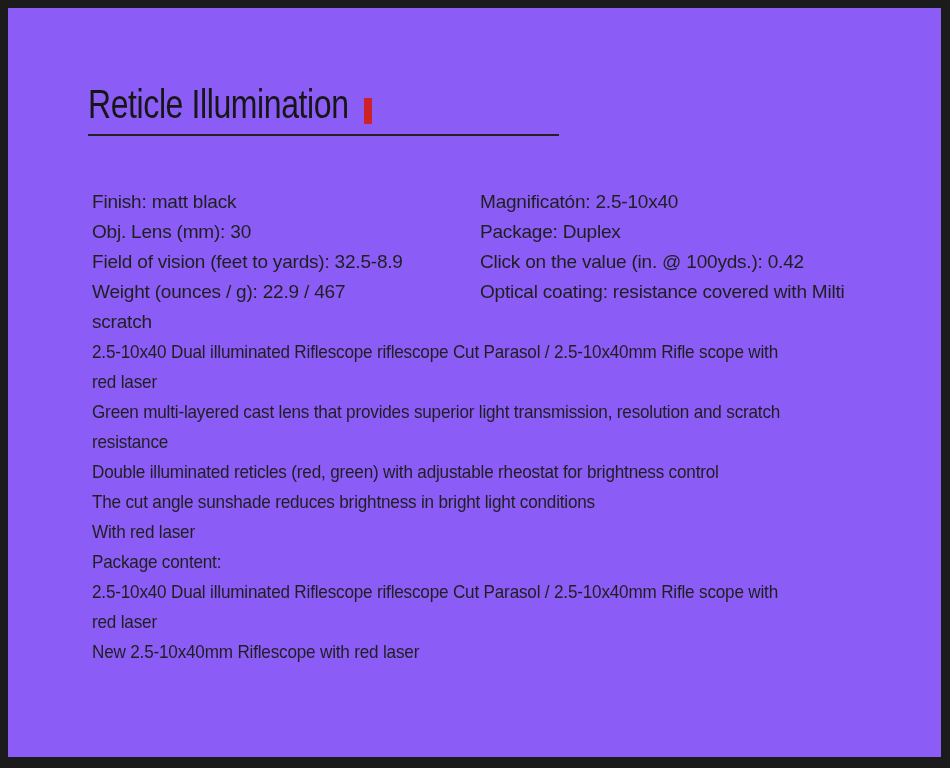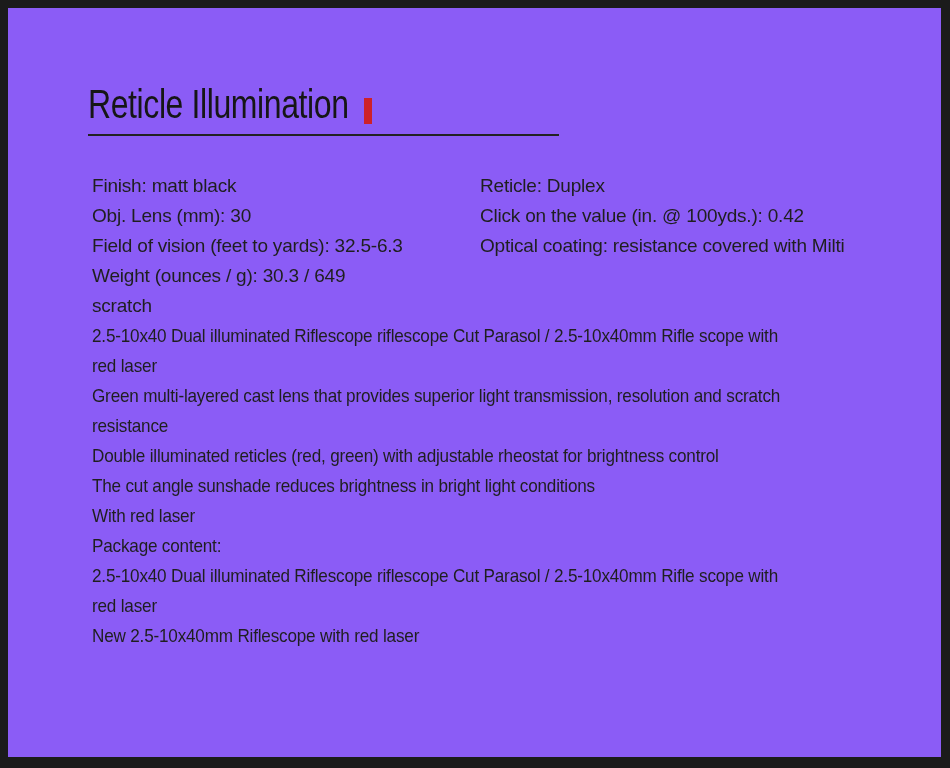--- a/index.html
+++ b/index.html
@@ -55,7 +55,7 @@
   .content {
     position: absolute;
     left: 84px;
-    top: 163px;
+    top: 179px;
     width: 830px;
     font-size: 19px;
     line-height: 30px;

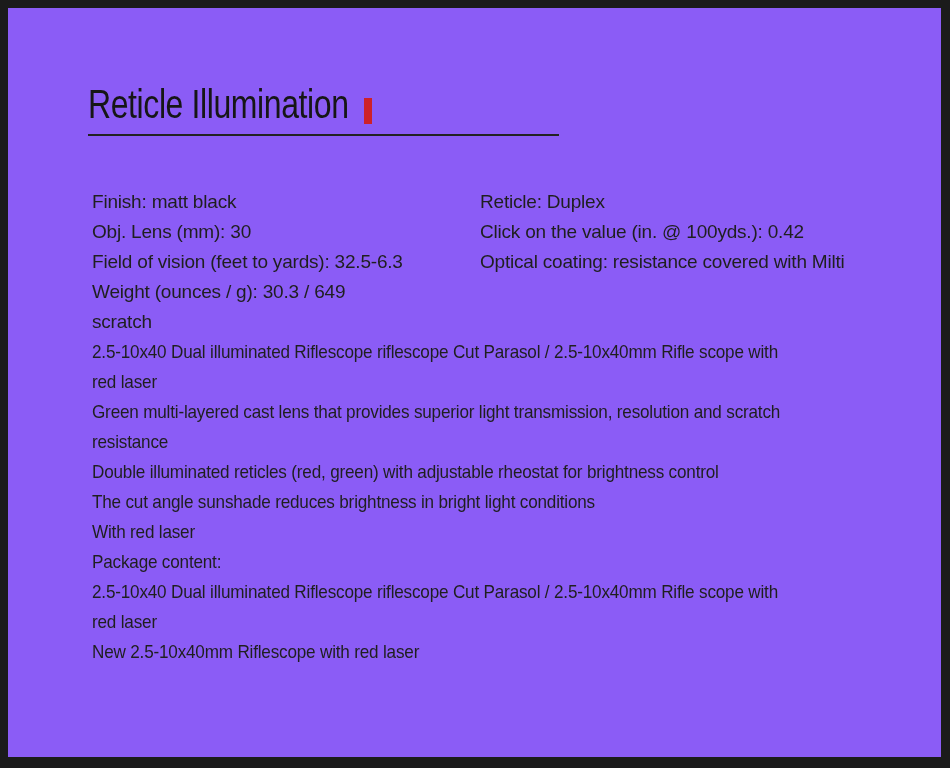--- a/index.html
+++ b/index.html
@@ -95,6 +95,7 @@
         <div class="line">Weight (ounces / g): 30.3 / 649</div>
       </div>
       <div>
+        <div class="line">Magnificatón: 2.5-10x40</div>
         <div class="line">Reticle: Duplex</div>
         <div class="line">Click on the value (in. @ 100yds.): 0.42</div>
         <div class="line">Optical coating: resistance covered with Milti</div>

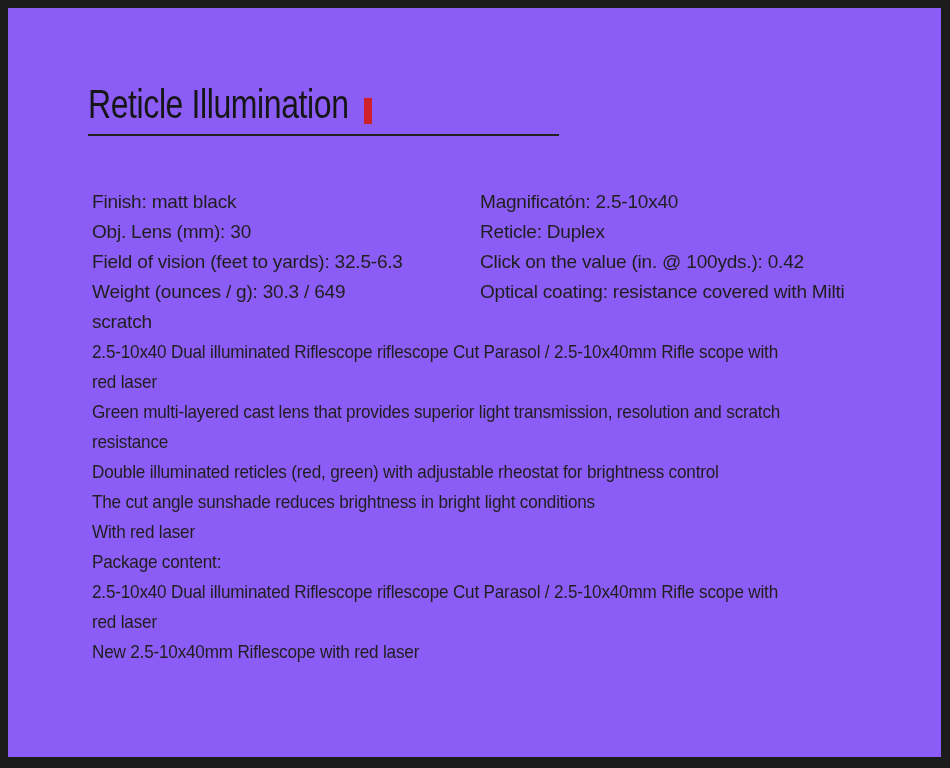--- a/index.html
+++ b/index.html
@@ -96,7 +96,7 @@
       </div>
       <div>
         <div class="line">Magnificatón: 2.5-10x40</div>
-        <div class="line">Reticle: Duplex</div>
+        <div class="line">Package: Duplex</div>
         <div class="line">Click on the value (in. @ 100yds.): 0.42</div>
         <div class="line">Optical coating: resistance covered with Milti</div>
       </div>

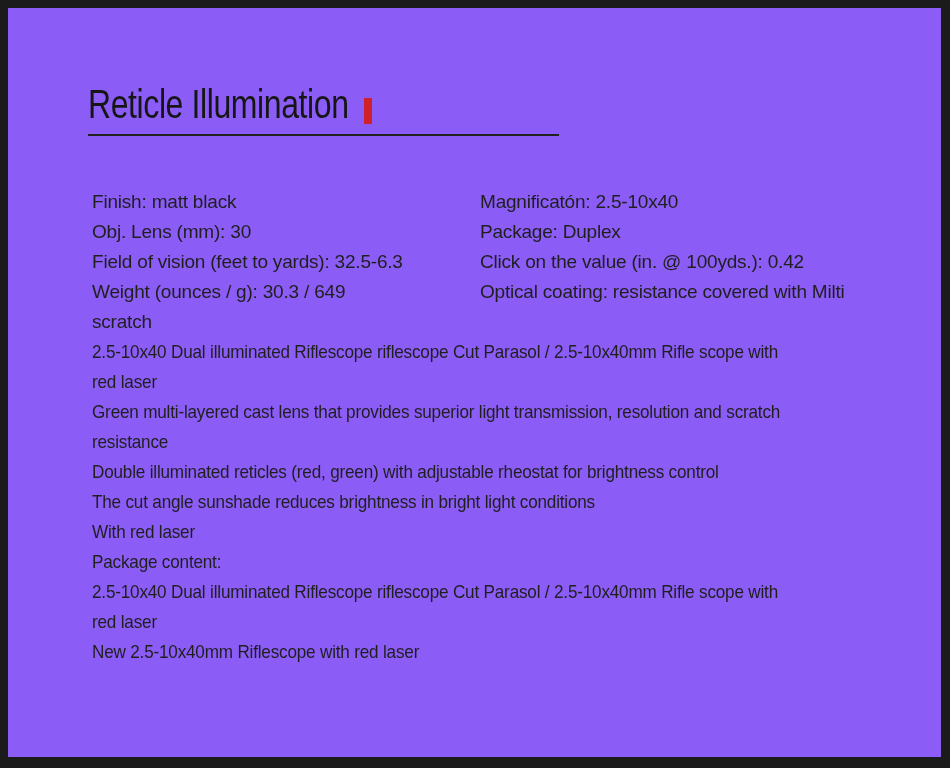--- a/index.html
+++ b/index.html
@@ -91,7 +91,7 @@
       <div>
         <div class="line">Finish: matt black</div>
         <div class="line">Obj. Lens (mm): 30</div>
-        <div class="line">Field of vision (feet to yards): 32.5-6.3</div>
+        <div class="line">Field of vision (feet to yards): 32.5-8.9</div>
         <div class="line">Weight (ounces / g): 30.3 / 649</div>
       </div>
       <div>

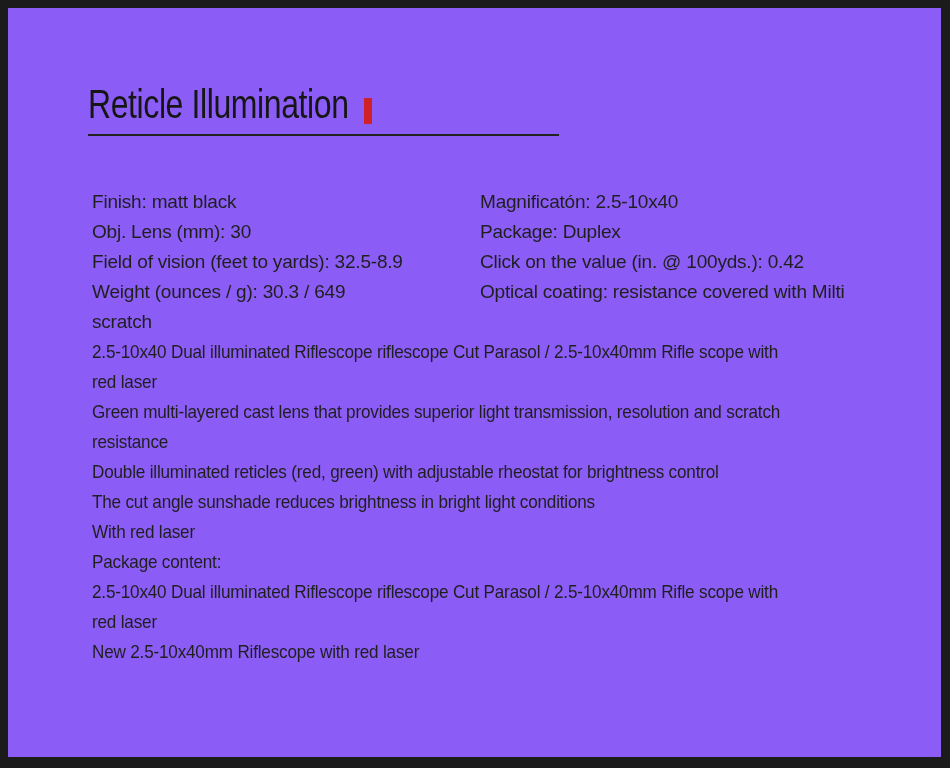--- a/index.html
+++ b/index.html
@@ -92,7 +92,7 @@
         <div class="line">Finish: matt black</div>
         <div class="line">Obj. Lens (mm): 30</div>
         <div class="line">Field of vision (feet to yards): 32.5-8.9</div>
-        <div class="line">Weight (ounces / g): 30.3 / 649</div>
+        <div class="line">Weight (ounces / g): 22.9 / 467</div>
       </div>
       <div>
         <div class="line">Magnificatón: 2.5-10x40</div>

